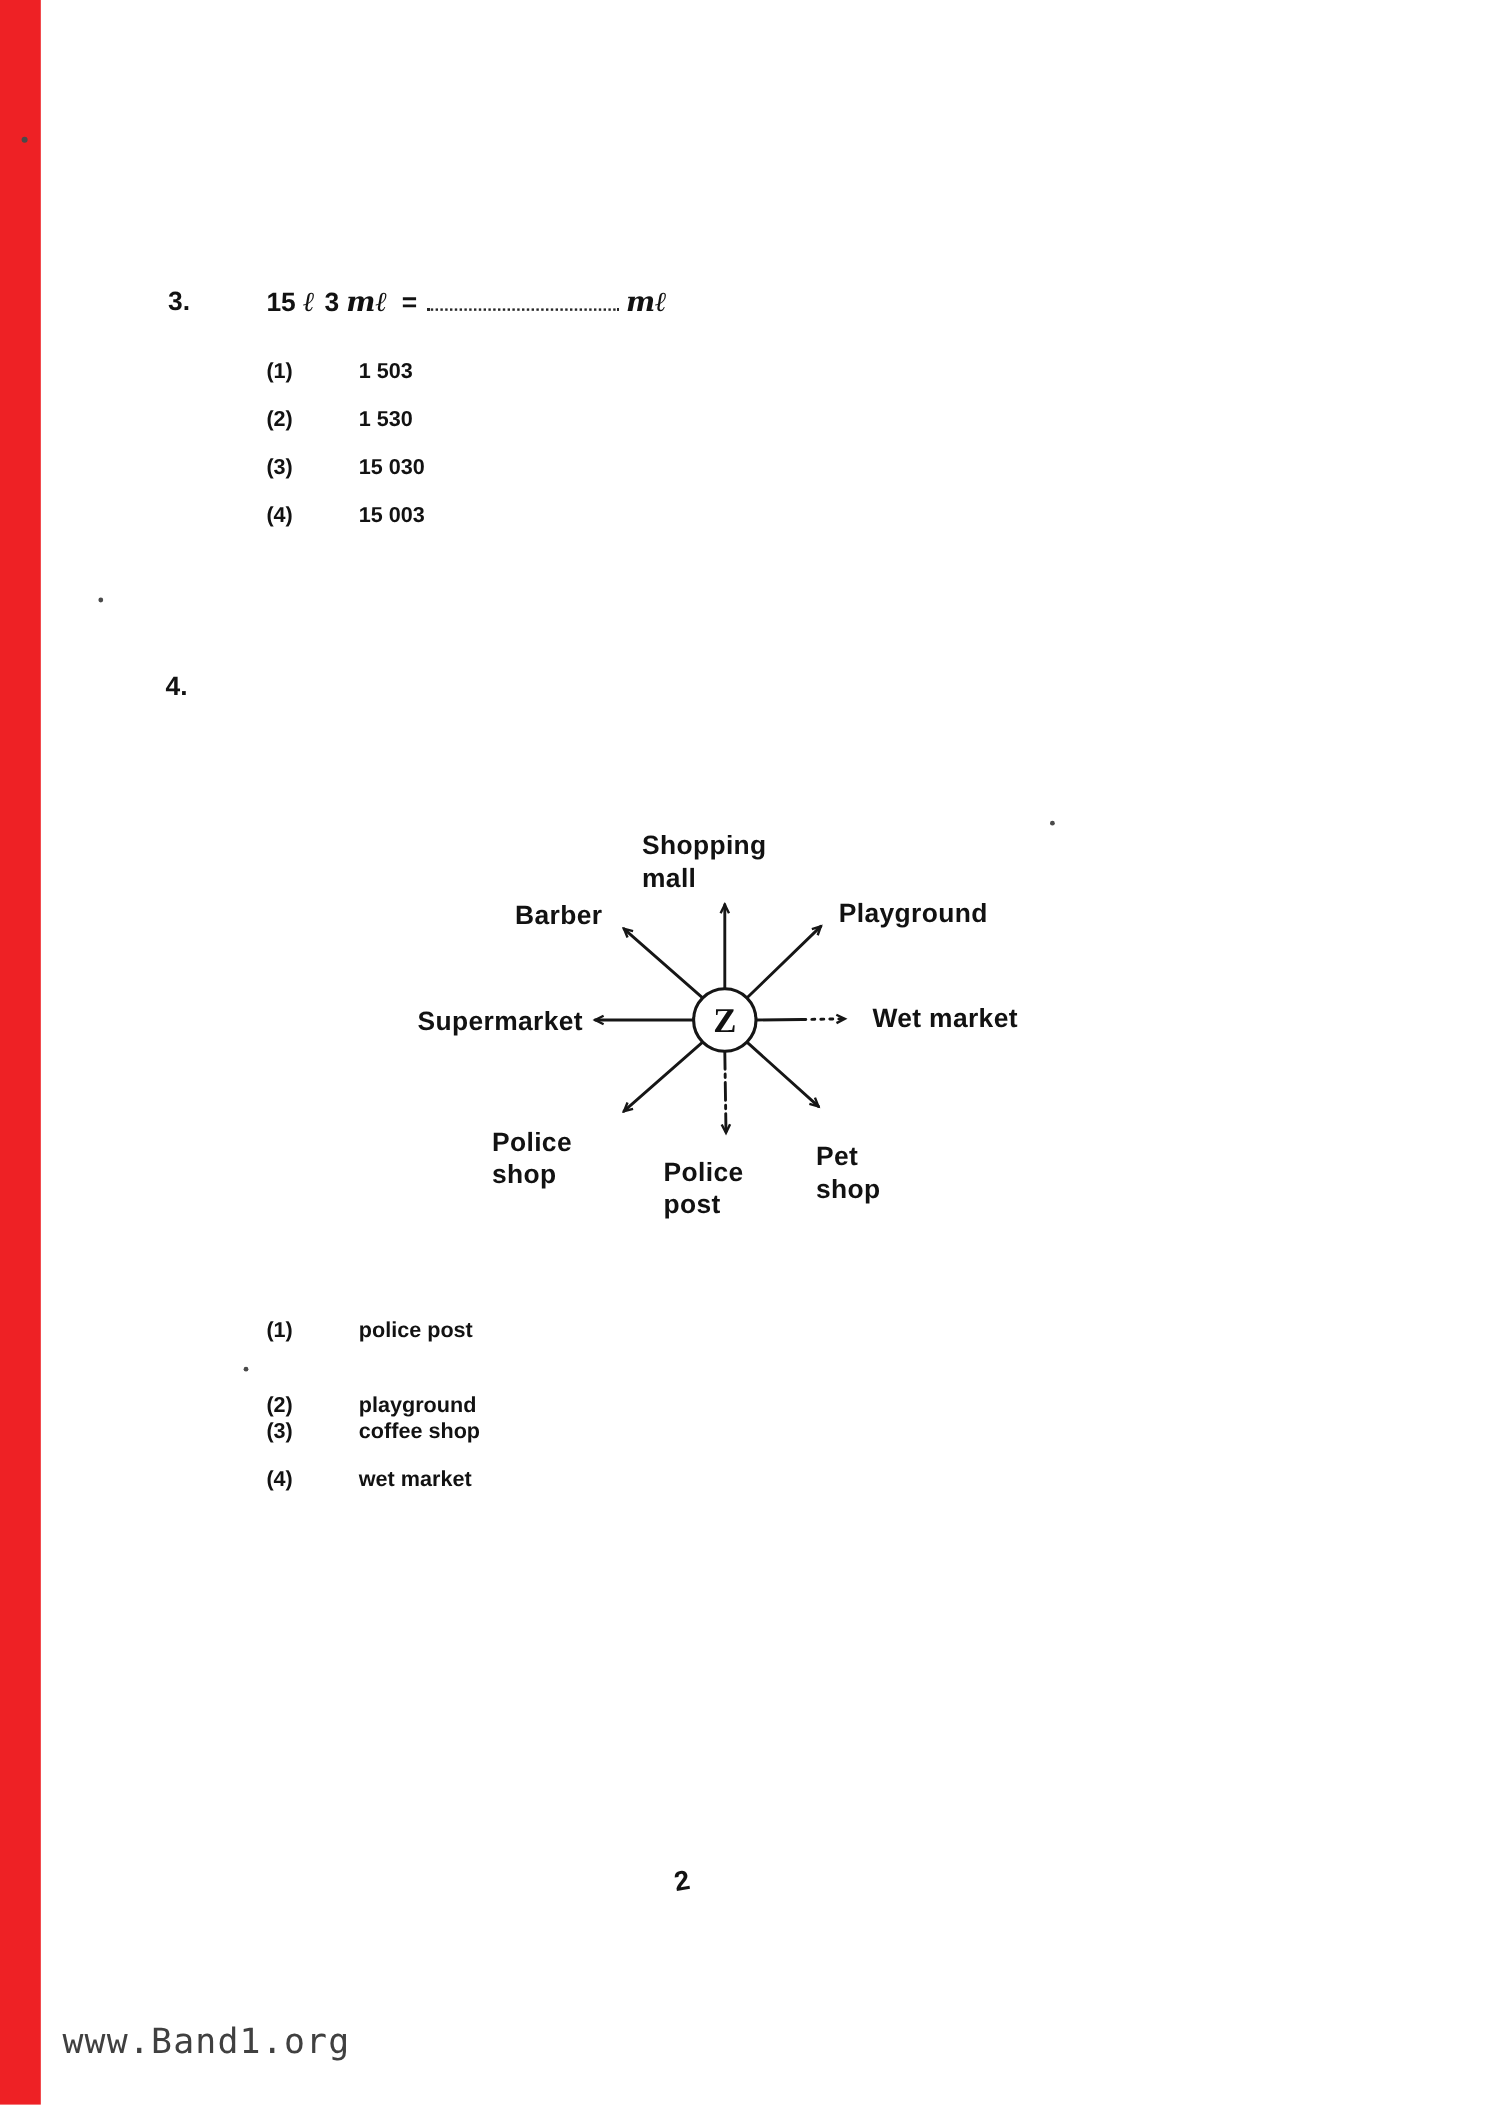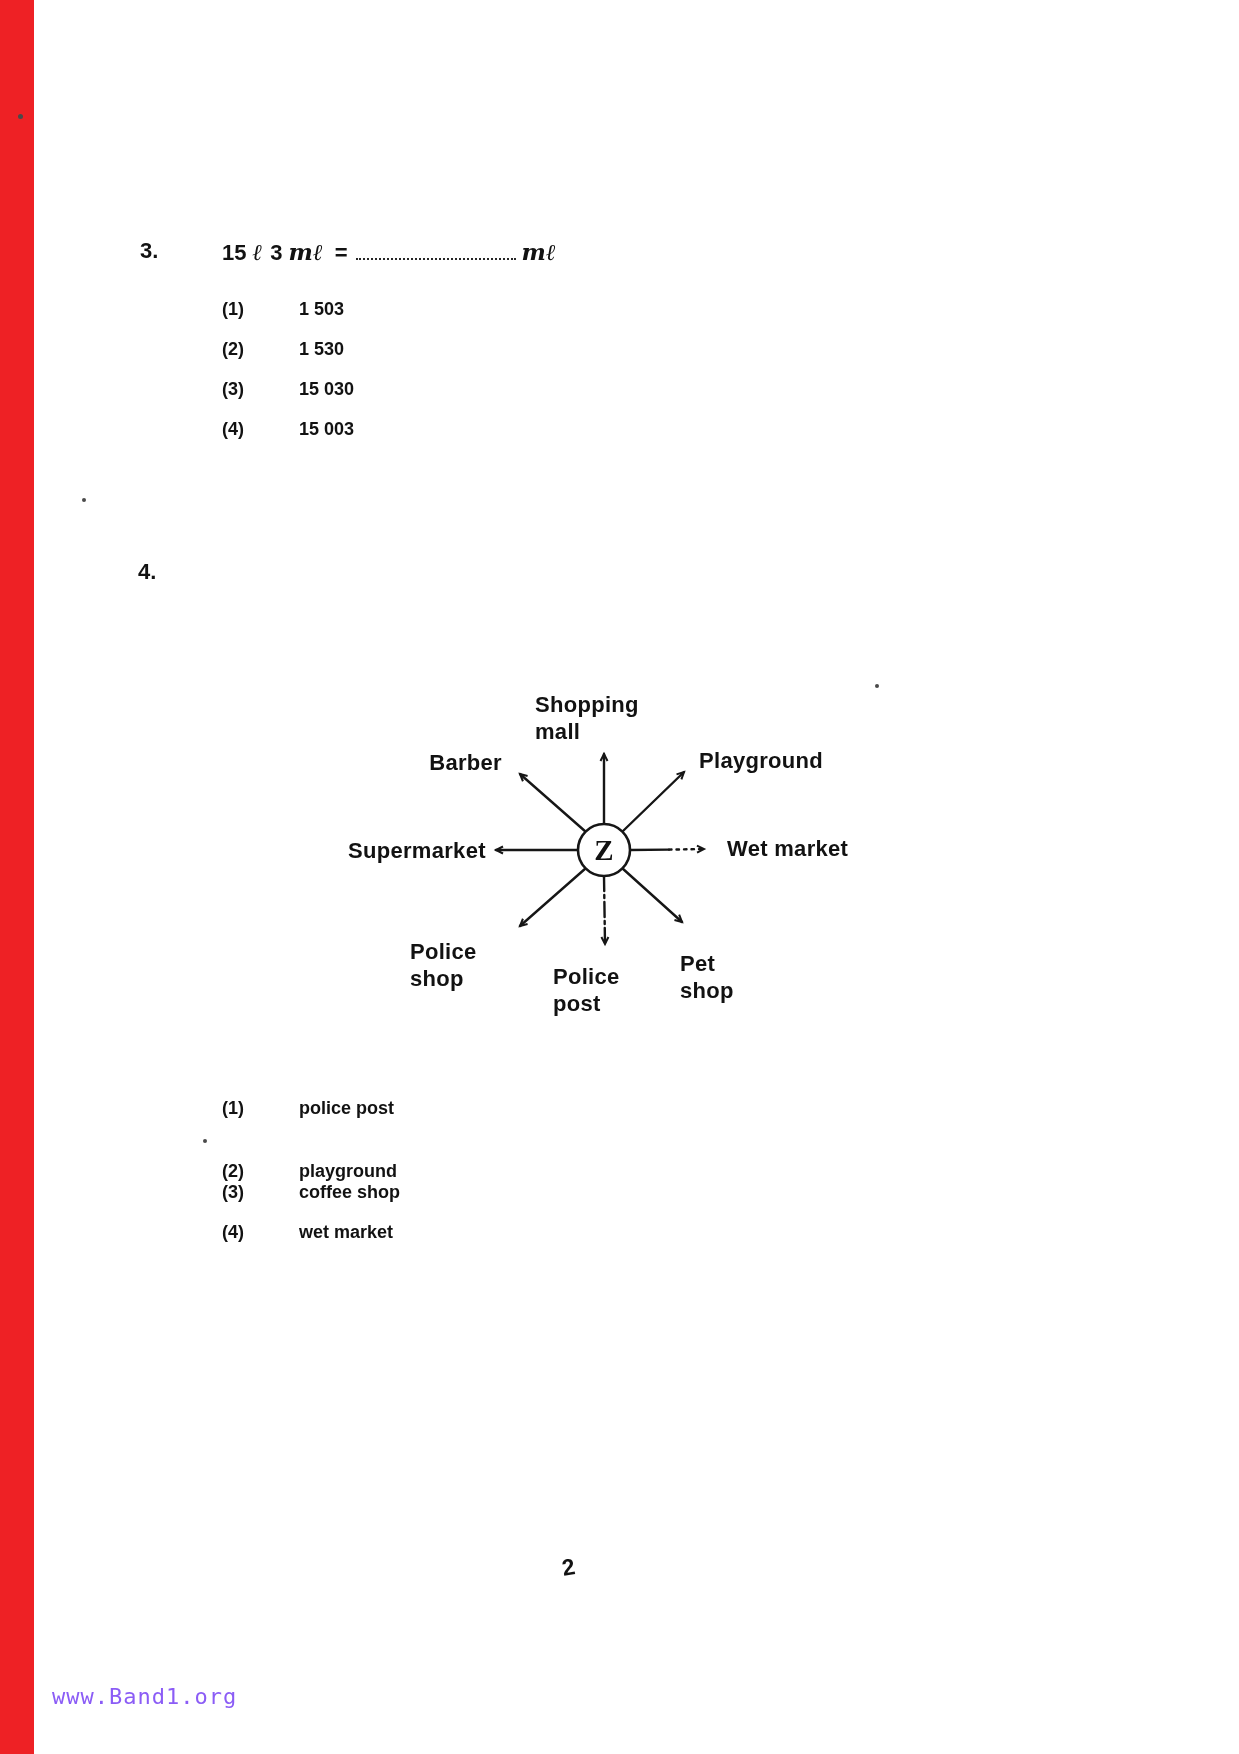--- a/index.html
+++ b/index.html
@@ -27,7 +27,7 @@
   .right{text-align:right;}
   .speck{position:absolute;width:5px;height:5px;background:#4c4c4c;border-radius:50%;}
   .pageno{position:absolute;font-size:23px;font-weight:700;transform:rotate(-10deg);}
-  .watermark{position:absolute;font-family:"DejaVu Sans Mono","Liberation Mono",monospace;font-size:22px;color:#8b5cf6;letter-spacing:1px;}
+  .watermark{position:absolute;font-family:"DejaVu Sans Mono","Liberation Mono",monospace;font-size:29px;color:#404040;letter-spacing:1px;}
   svg line, svg circle{stroke:#1a1a1a;}
 </style>
 </head>

